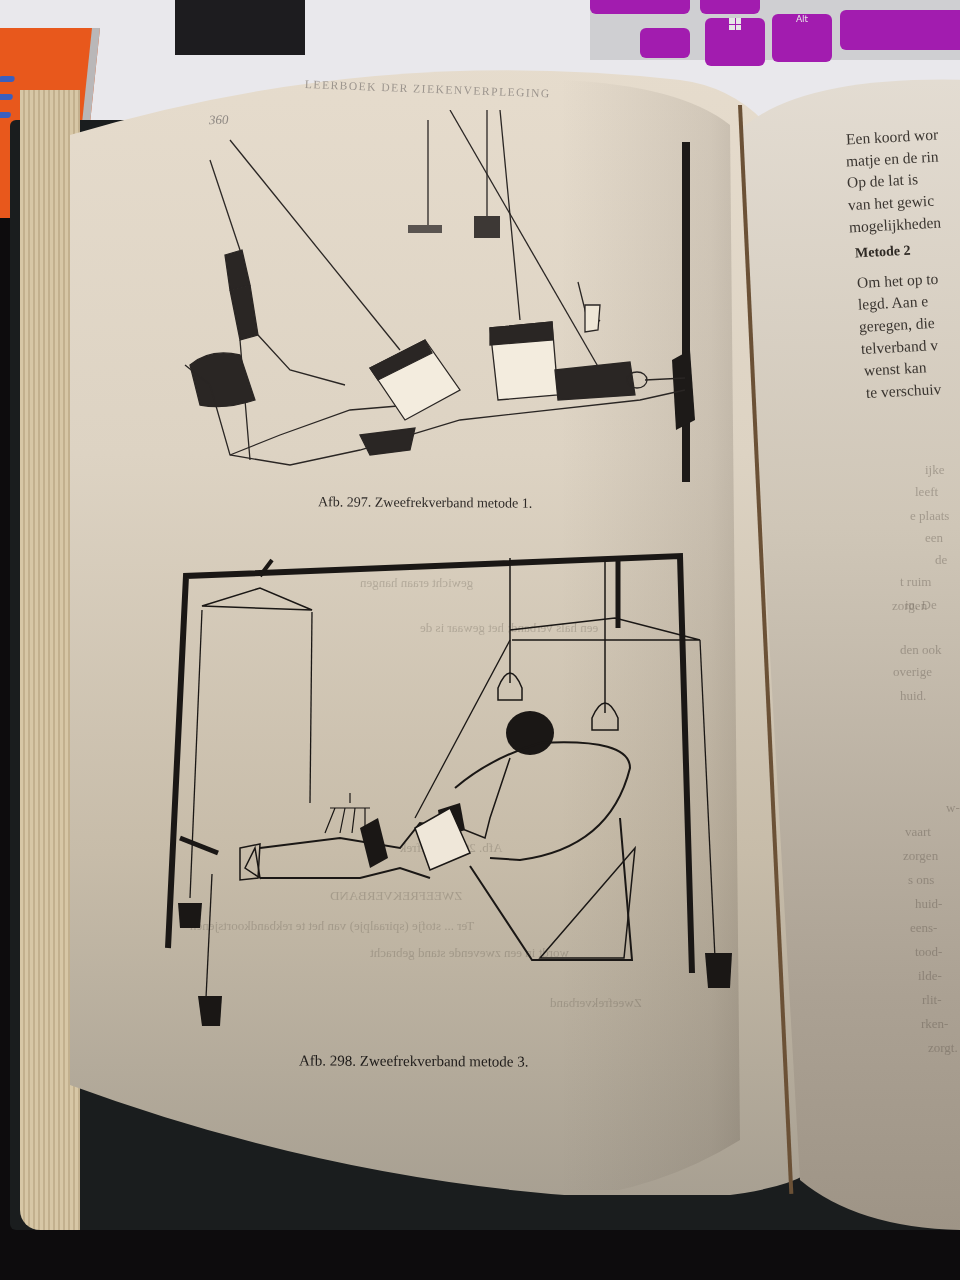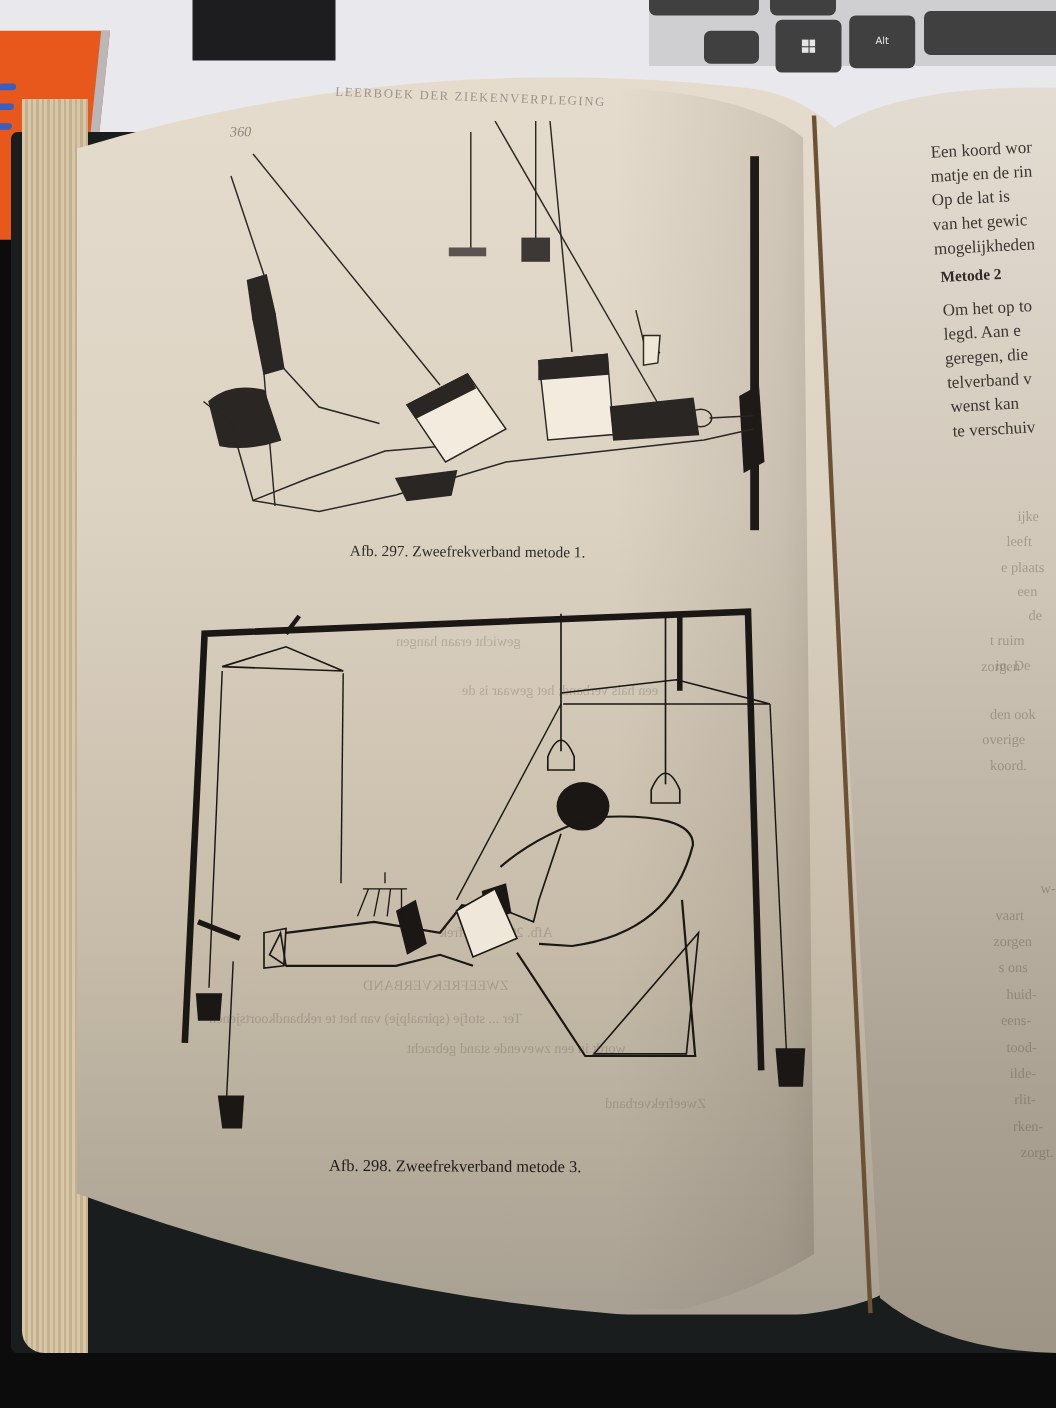--- a/index.html
+++ b/index.html
@@ -16,7 +16,7 @@
   .orange-book .stripe { position:absolute; left:4px; height:6px; width:16px; background:#3a5fbf; border-radius:3px; }
   .dark-obj { position:absolute; left:175px; top:0; width:130px; height:55px; background:#1d1c1f; }
   .keyboard { position:absolute; left:590px; top:0; width:370px; height:60px; background:#cfcfd2; }
-  .key { position:absolute; background:#404040; border-radius:6px; color:#e8e8e8; font-family:"DejaVu Sans", sans-serif; font-size:9px; display:flex; align-items:center; justify-content:center; }
+  .key { position:absolute; background:#a21caf; border-radius:6px; color:#e8e8e8; font-family:"DejaVu Sans", sans-serif; font-size:9px; display:flex; align-items:flex-start; justify-content:center; }
   .win-glyph { width:12px; height:12px; display:grid; grid-template-columns:1fr 1fr; gap:1px; }
   .win-glyph span { background:#e6e6e6; }
 

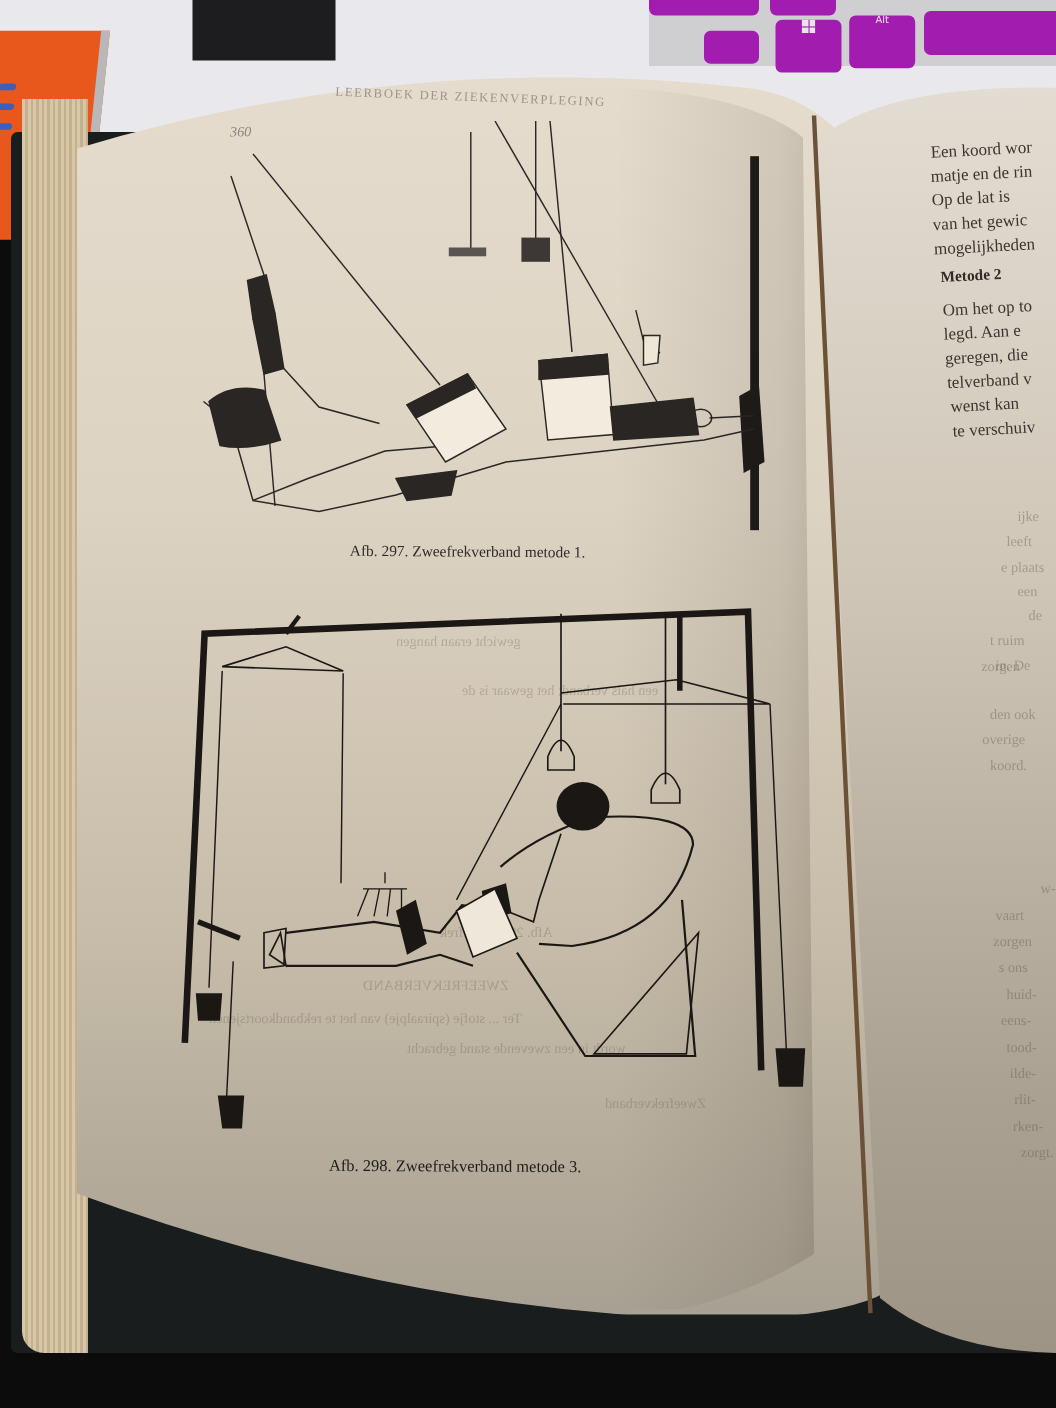--- a/index.html
+++ b/index.html
@@ -223,7 +223,7 @@
   <div class="rp-line rp-faint" style="left:905px;top:597px">in. De</div>
   <div class="rp-line rp-faint" style="left:900px;top:642px">den ook</div>
   <div class="rp-line rp-faint" style="left:893px;top:664px">overige</div>
-  <div class="rp-line rp-faint" style="left:900px;top:688px">koord.</div>
+  <div class="rp-line rp-faint" style="left:900px;top:688px">huid.</div>
 
   <div class="rp-line rp-faint" style="left:946px;top:800px">w-zijn</div>
   <div class="rp-line rp-faint" style="left:905px;top:824px">vaart</div>

